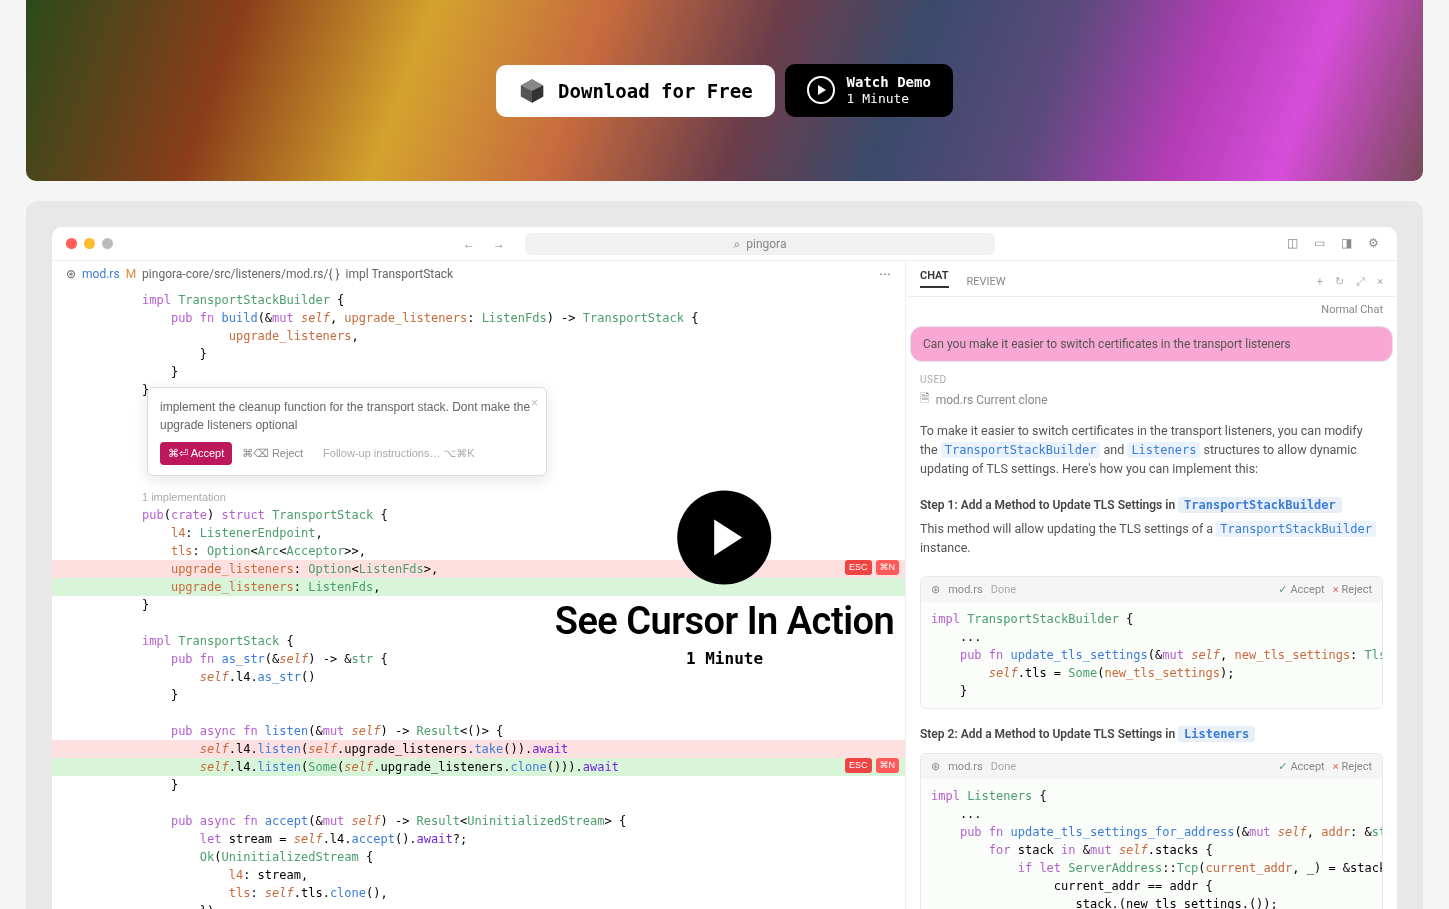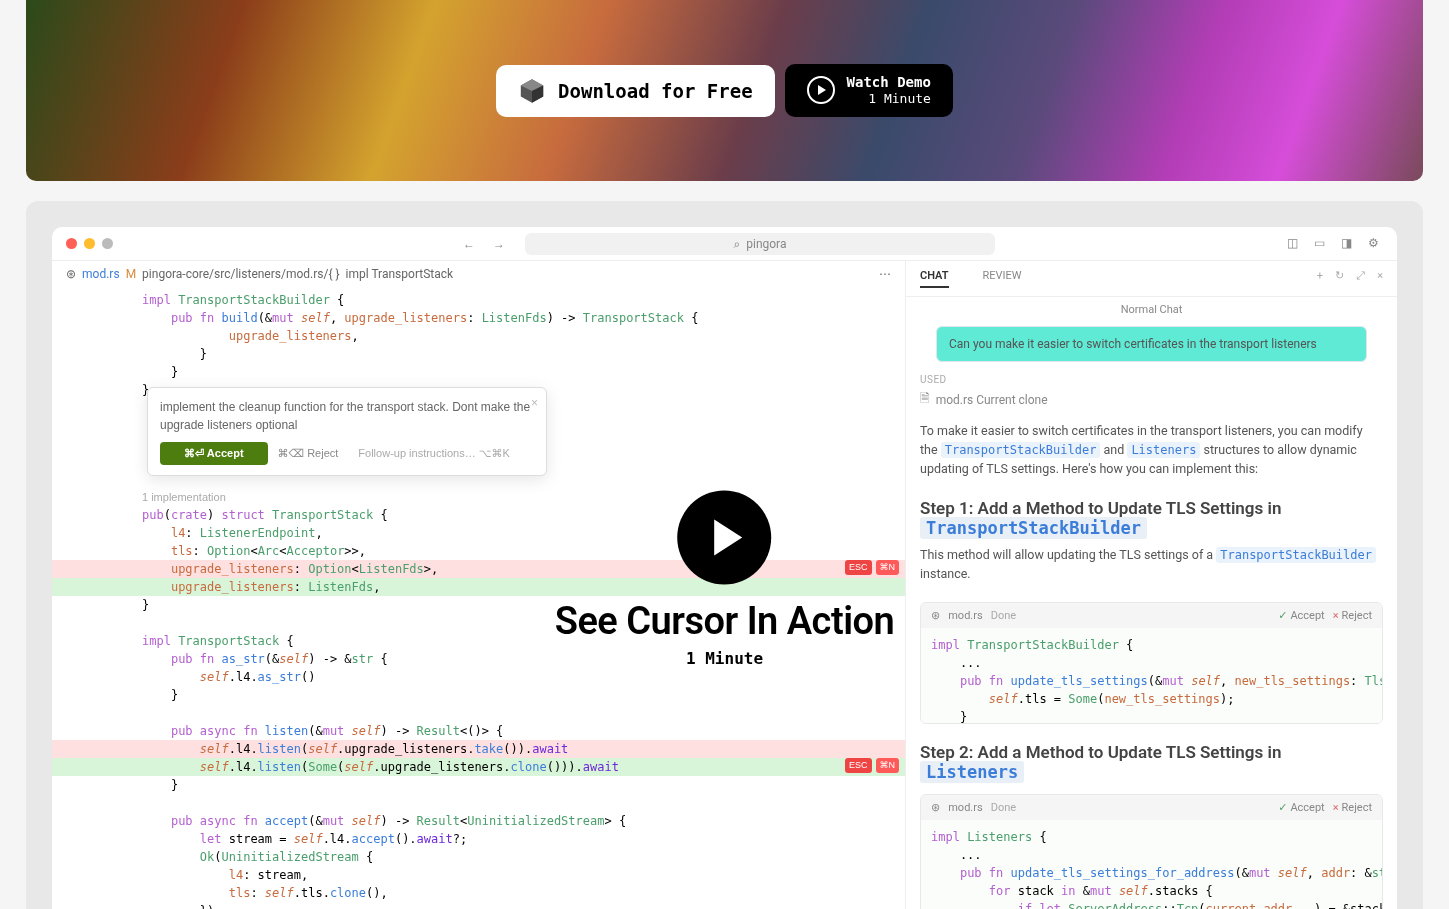--- a/index.html
+++ b/index.html
@@ -59,7 +59,7 @@
   border-bottom: 5px solid transparent;
   margin-left: 2px;
 }
-.btn-demo .demo-text { display: flex; flex-direction: column; line-height: 1.2; align-items: flex-end; }
+.btn-demo .demo-text { display: flex; flex-direction: column; line-height: 1.2; }
 .btn-demo .demo-title { font-weight: 700; font-size: 14px; }
 .btn-demo .demo-sub { font-size: 13px; }
 

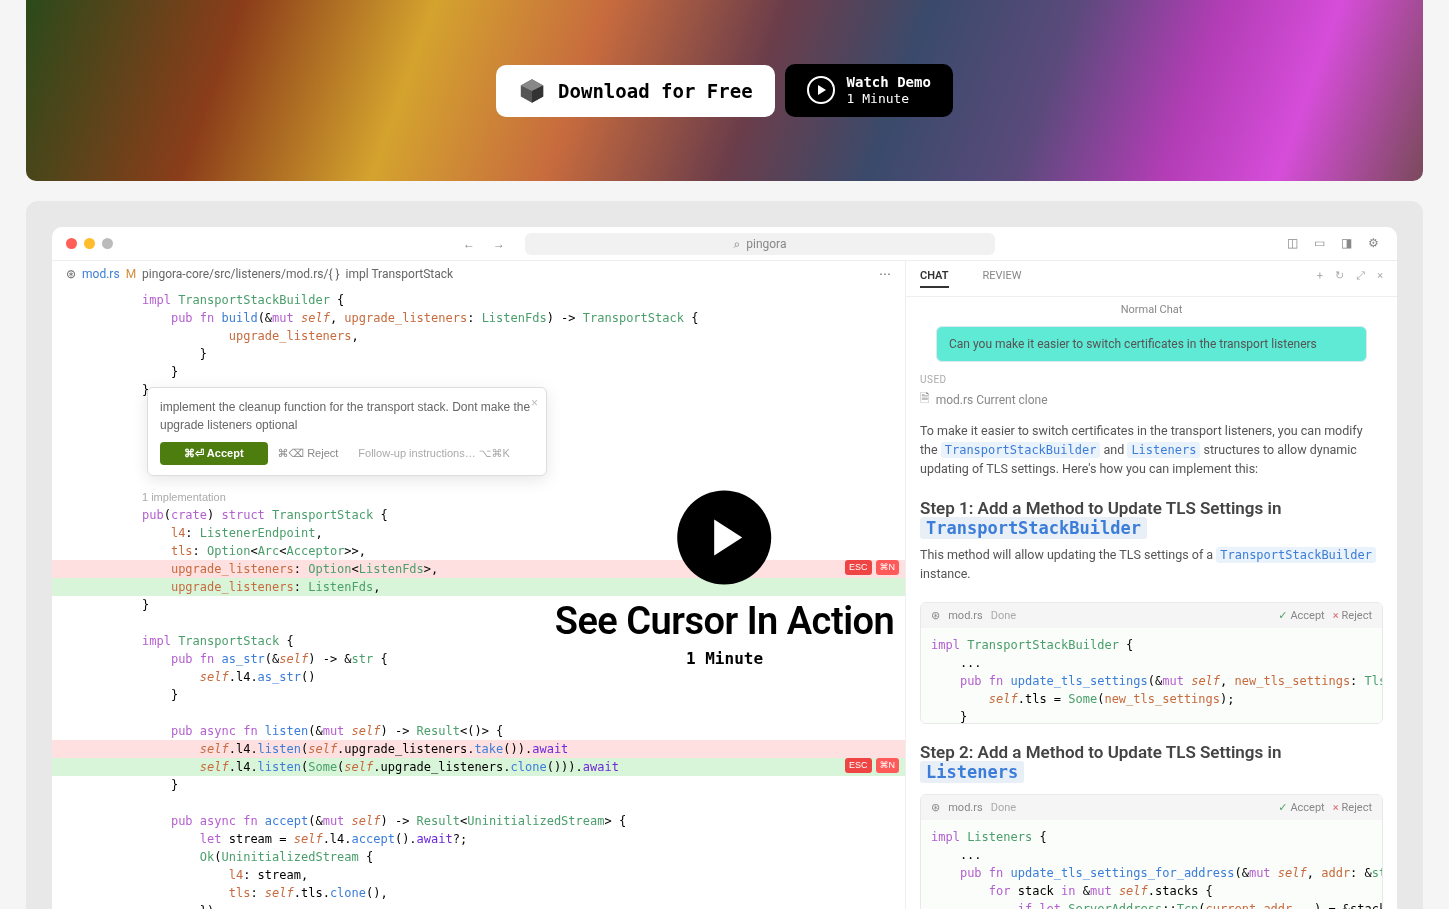--- a/index.html
+++ b/index.html
@@ -171,9 +171,9 @@
 
 .chat-tabs {
   display: flex;
-  align-items: flex-start;
+  align-items: flex-end;
   padding: 8px 14px;
-  gap: 34px;
+  gap: 18px;
   border-bottom: 1px solid #eee;
   font-size: 11px;
   color: #888;

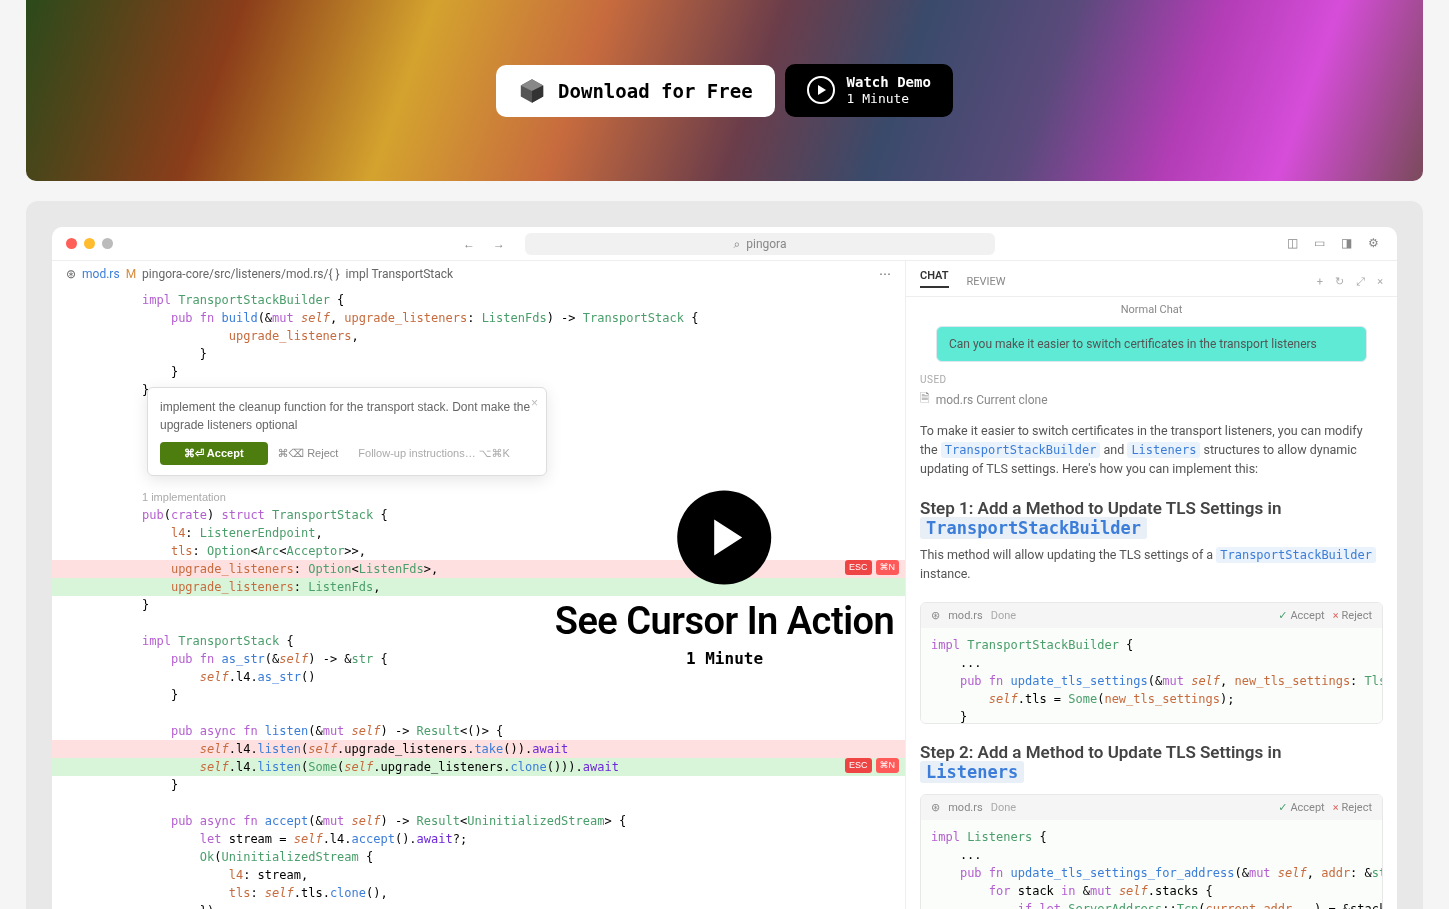--- a/index.html
+++ b/index.html
@@ -180,7 +180,7 @@
 }
 .chat-tabs .tab-active { color: #333; font-weight: 600; border-bottom: 2px solid #333; padding-bottom: 4px; }
 .chat-tabs .tab-icons { margin-left: auto; display: flex; gap: 12px; color: #aaa; }
-.chat-mode { text-align: center; padding: 6px 14px; font-size: 11px; color: #888; }
+.chat-mode { text-align: right; padding: 6px 14px; font-size: 11px; color: #888; }
 .chat-input {
   margin: 4px 30px;
   background: #5eead4;

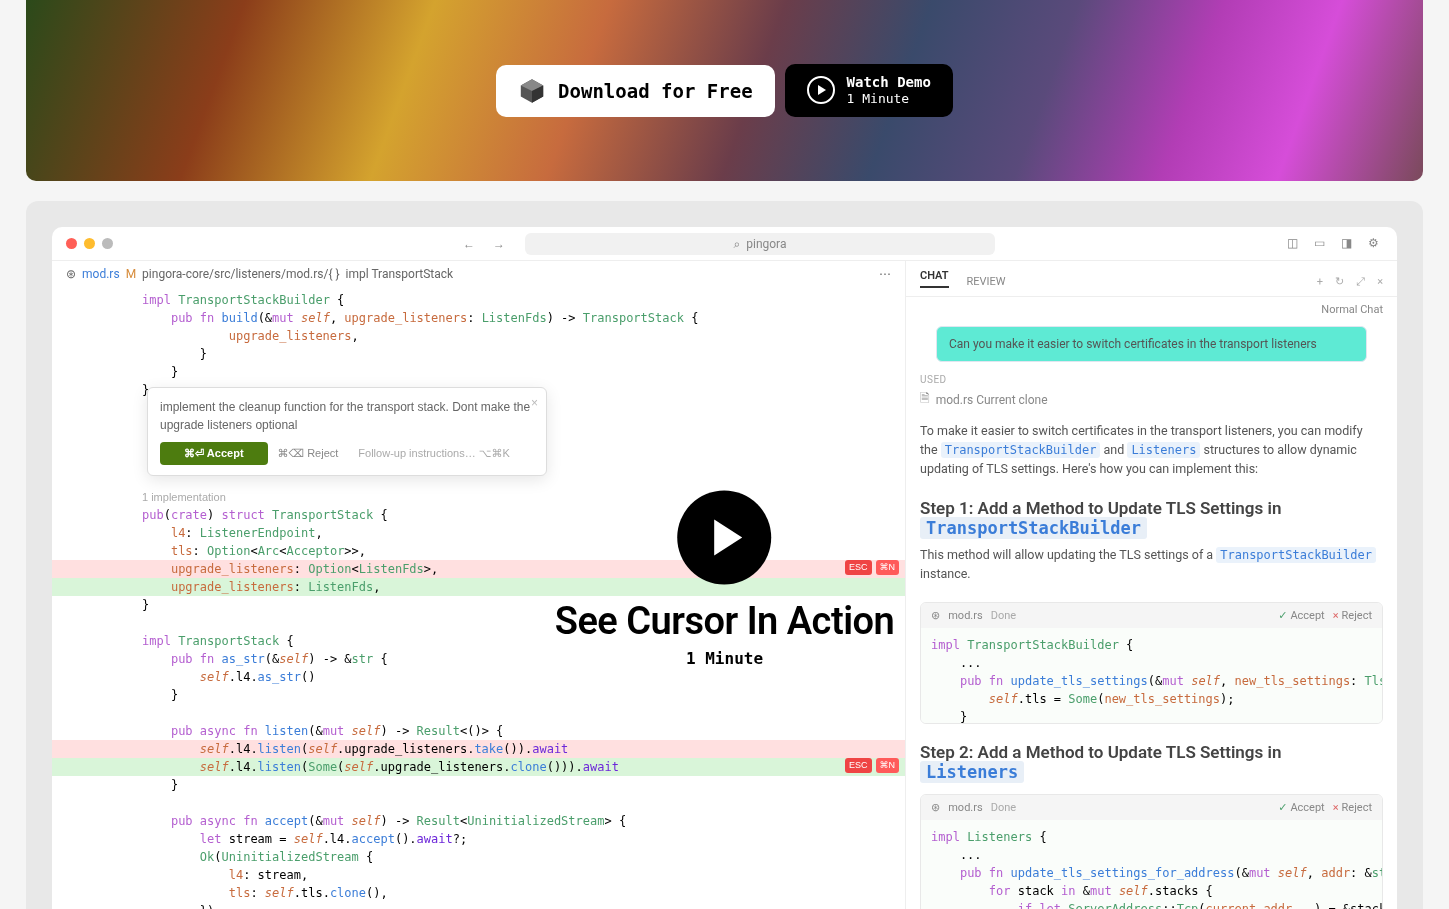--- a/index.html
+++ b/index.html
@@ -182,10 +182,10 @@
 .chat-tabs .tab-icons { margin-left: auto; display: flex; gap: 12px; color: #aaa; }
 .chat-mode { text-align: right; padding: 6px 14px; font-size: 11px; color: #888; }
 .chat-input {
-  margin: 4px 30px;
-  background: #5eead4;
+  margin: 4px 4px;
+  background: #f9a8d4;
   border: 1px solid #e0e6f0;
-  border-radius: 6px;
+  border-radius: 12px;
   padding: 10px 12px;
   font-size: 12px;
   color: #555;

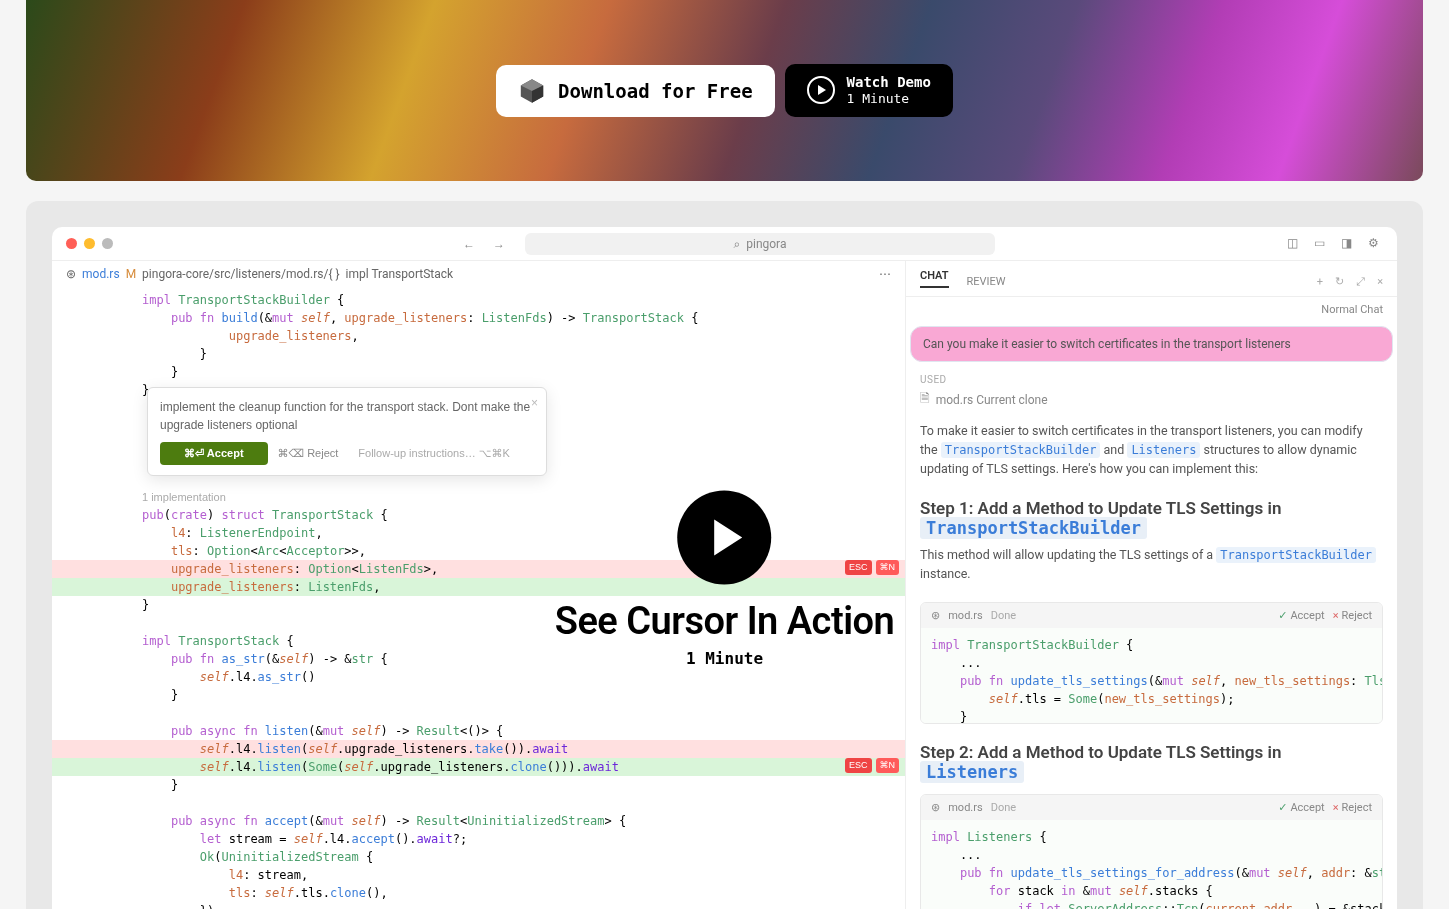--- a/index.html
+++ b/index.html
@@ -163,7 +163,7 @@
 }
 .tooltip .tt-close { position: absolute; top: 6px; right: 8px; color: #bbb; }
 .tooltip .tt-row { display: flex; align-items: center; gap: 10px; margin-top: 8px; }
-.tooltip .tt-accept { background: #4d7c0f; color: #fff; padding: 3px 24px; border-radius: 4px; font-size: 11px; font-weight: bold; }
+.tooltip .tt-accept { background: #be185d; color: #fff; padding: 3px 8px; border-radius: 4px; font-size: 11px; }
 .tooltip .tt-reject { color: #888; font-size: 11px; }
 .tooltip .tt-follow { color: #aaa; font-size: 11px; margin-left: 10px; }
 .impl-note { padding-left: 90px; color: #aaa; font-size: 11px; font-family: sans-serif; }

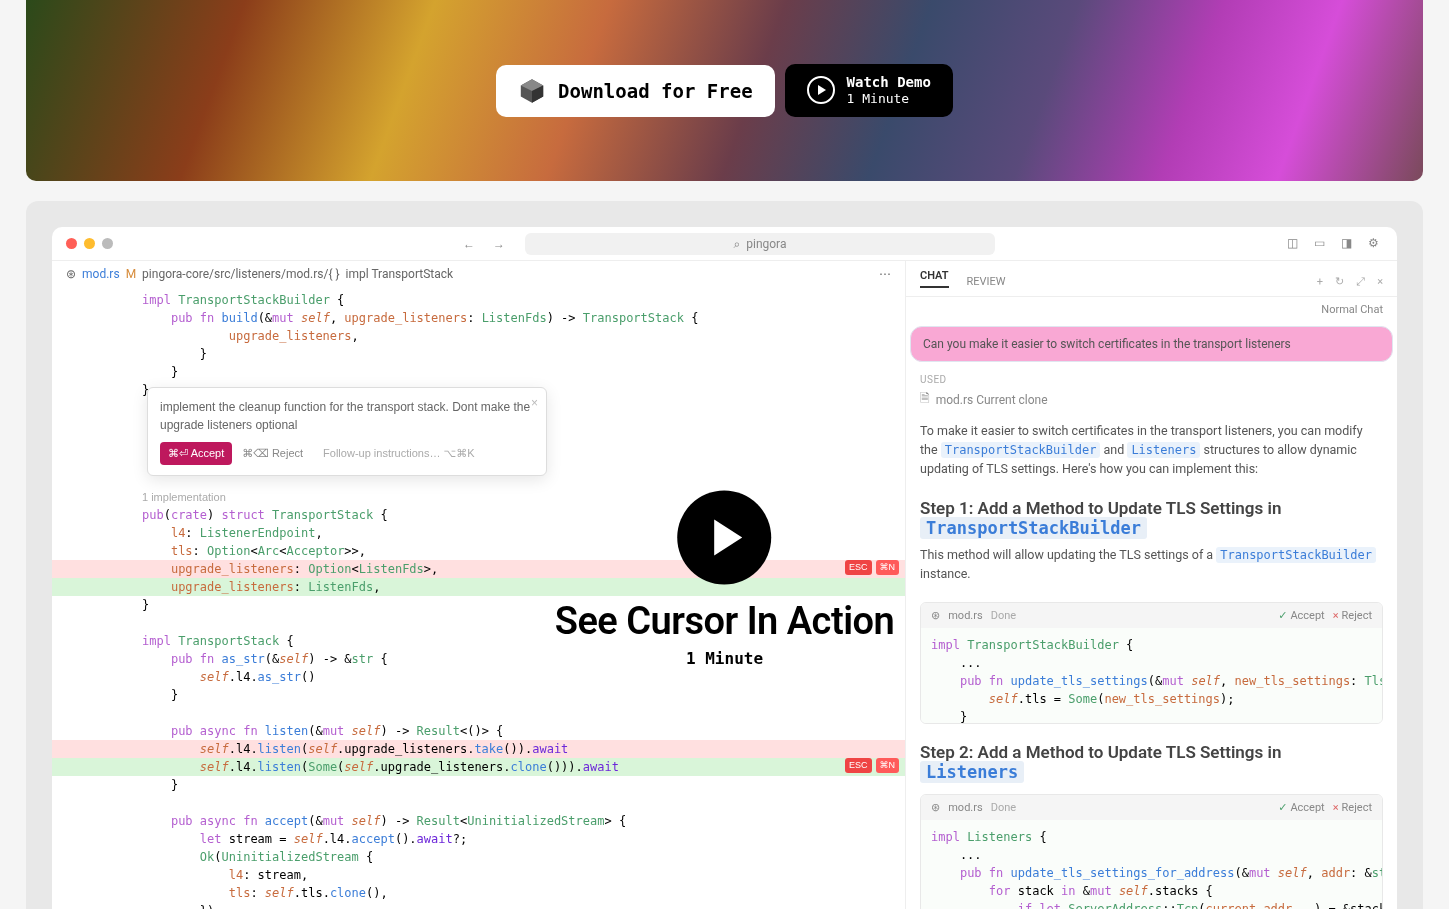--- a/index.html
+++ b/index.html
@@ -194,7 +194,7 @@
 .chat-file { padding: 2px 14px 8px; font-size: 12px; color: #888; display: flex; align-items: center; gap: 6px; }
 .chat-msg { padding: 4px 14px 10px; font-size: 12.5px; color: #555; line-height: 1.5; }
 .chat-msg .code-ref { background: #eaf2fb; color: #3b7dd8; padding: 1px 4px; border-radius: 3px; font-family: Menlo, monospace; font-size: 12px; }
-.chat-step { padding: 10px 14px 4px; font-size: 17px; color: #444; font-weight: 600; }
+.chat-step { padding: 10px 14px 4px; font-size: 12px; color: #444; font-weight: 600; }
 .chat-step .code-ref2 { background: #e8eff7; color: #3b7dd8; padding: 1px 6px; border-radius: 3px; font-family: Menlo, monospace; font-weight: 600; }
 .chat-code-block {
   margin: 8px 14px;

